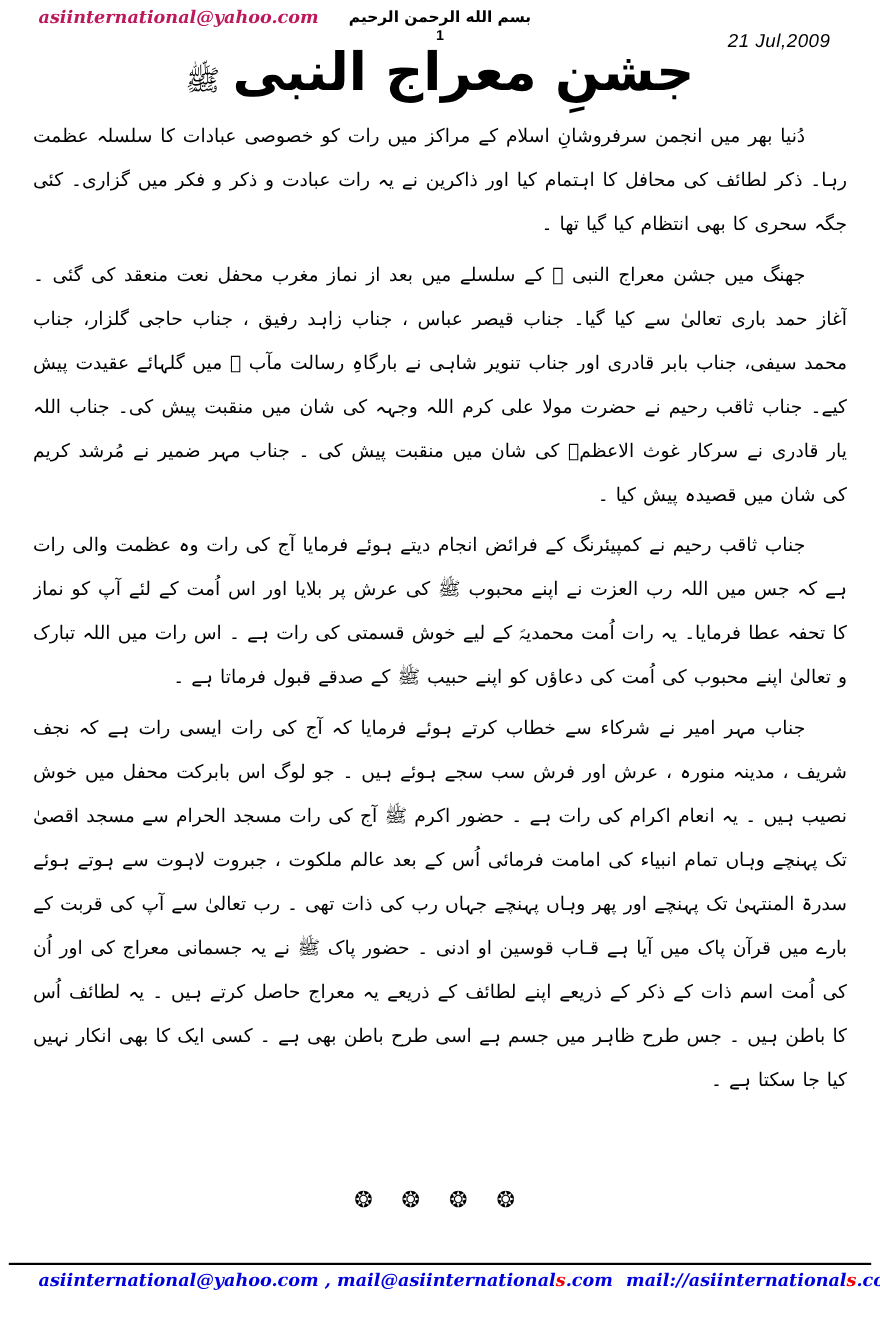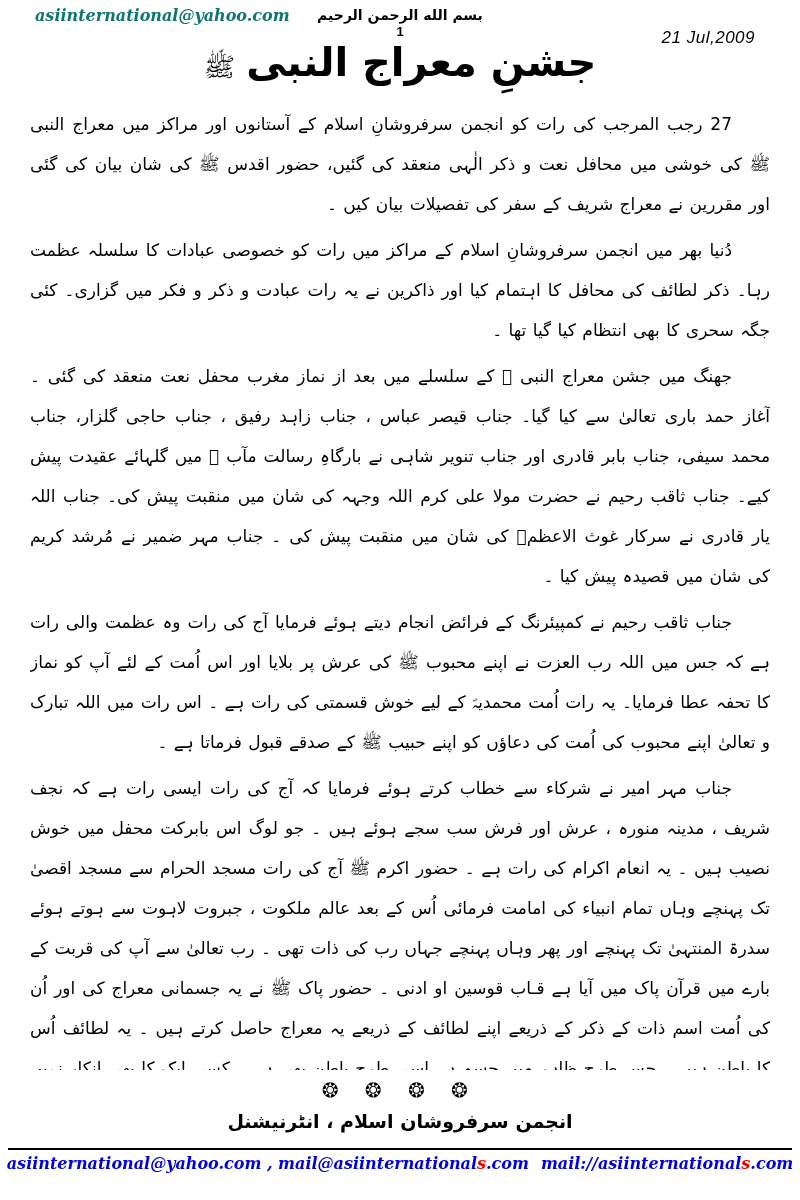--- a/index.html
+++ b/index.html
@@ -20,7 +20,7 @@
     position: absolute; top: 6px; left: 35px;
     font-family: "DejaVu Serif", serif;
     font-style: italic; font-weight: bold;
-    font-size: 16px; color: #0f766e;
+    font-size: 16px; color: #be185d;
     white-space: nowrap;
   }
   .bismillah-wrap {

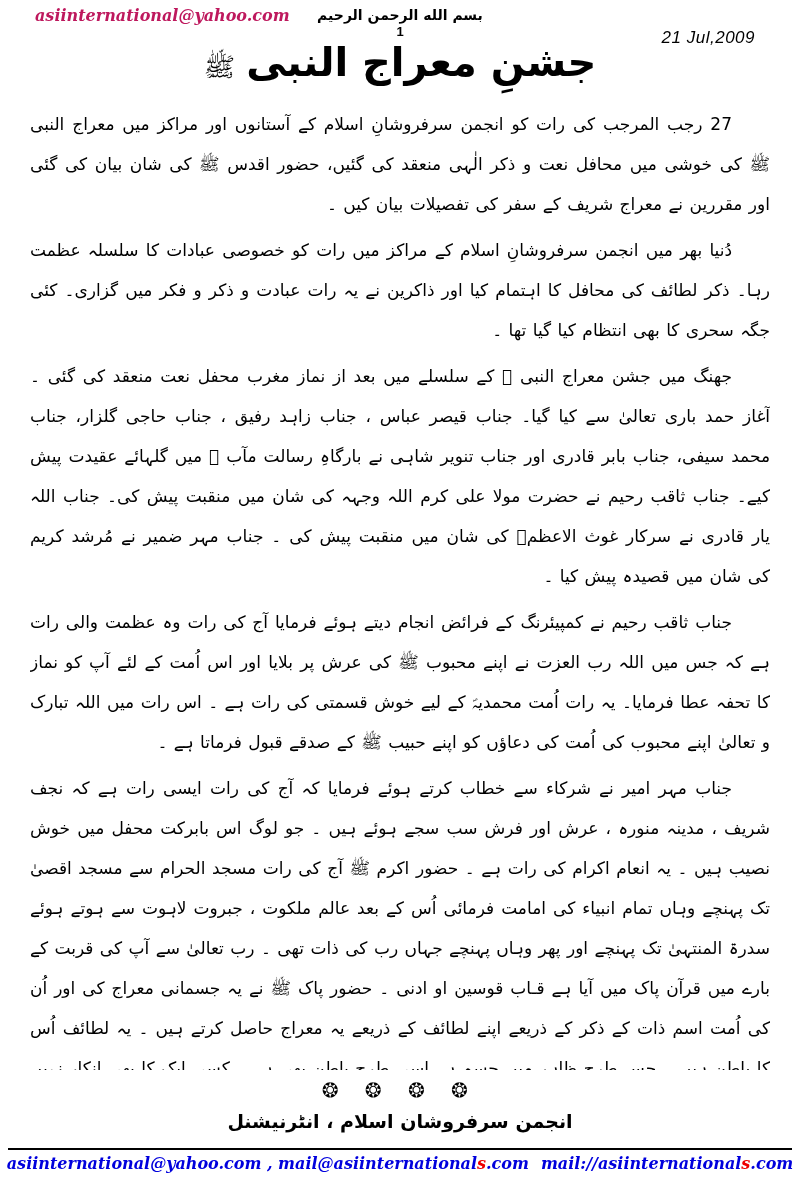--- a/index.html
+++ b/index.html
@@ -46,7 +46,7 @@
     text-align: center; direction: rtl;
   }
   .doc-title .title-main {
-    font-size: 40px; font-weight: bold; line-height: 1.2;
+    font-size: 48px; font-weight: bold; line-height: 1.2;
   }
   .doc-title .salawat { font-size: 26px; font-weight: normal; margin-right: 6px; }
 

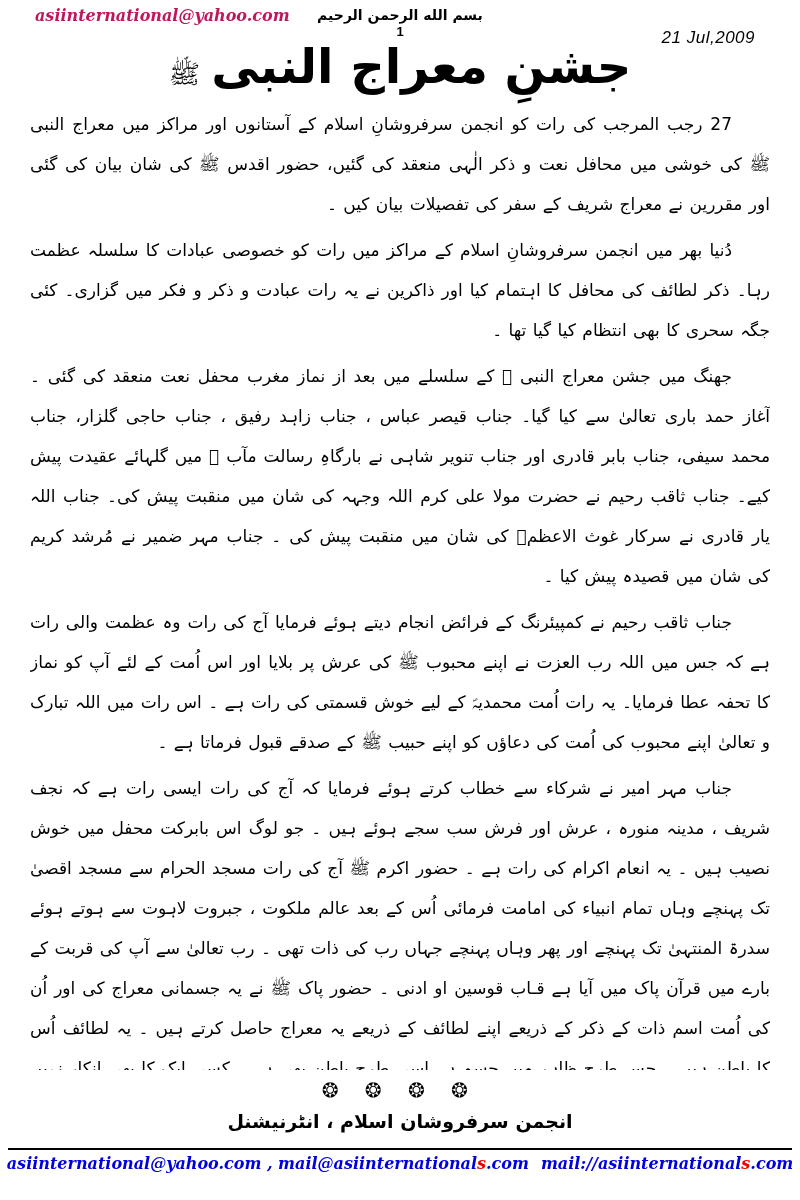--- a/index.html
+++ b/index.html
@@ -112,7 +112,6 @@
   </div>
 
   <div class="body-text">
-    <p>27 رجب المرجب کی رات کو انجمن سرفروشانِ اسلام کے آستانوں اور مراکز میں معراج النبی ﷺ کی خوشی میں محافل نعت و ذکر الٰہی منعقد کی گئیں، حضور اقدس ﷺ کی شان بیان کی گئی اور مقررین نے معراج شریف کے سفر کی تفصیلات بیان کیں ۔</p>
     <p>دُنیا بھر میں انجمن سرفروشانِ اسلام کے مراکز میں رات کو خصوصی عبادات کا سلسلہ عظمت رہا۔ ذکر لطائف کی محافل کا اہتمام کیا اور ذاکرین نے یہ رات عبادت و ذکر و فکر میں گزاری۔ کئی جگہ سحری کا بھی انتظام کیا گیا تھا ۔</p>
     <p>جھنگ میں جشن معراج النبی ﷺ کے سلسلے میں بعد از نماز مغرب محفل نعت منعقد کی گئی ۔ آغاز حمد باری تعالیٰ سے کیا گیا۔ جناب قیصر عباس ، جناب زاہد رفیق ، جناب حاجی گلزار، جناب محمد سیفی، جناب بابر قادری اور جناب تنویر شاہی نے بارگاہِ رسالت مآب ﷺ میں گلہائے عقیدت پیش کیے۔ جناب ثاقب رحیم نے حضرت مولا علی کرم اللہ وجہہ کی شان میں منقبت پیش کی۔ جناب اللہ یار قادری نے سرکار غوث الاعظمؓ کی شان میں منقبت پیش کی ۔ جناب مہر ضمیر نے مُرشد کریم کی شان میں قصیدہ پیش کیا ۔</p>
     <p>جناب ثاقب رحیم نے کمپیئرنگ کے فرائض انجام دیتے ہوئے فرمایا آج کی رات وہ عظمت والی رات ہے کہ جس میں اللہ رب العزت نے اپنے محبوب ﷺ کی عرش پر بلایا اور اس اُمت کے لئے آپ کو نماز کا تحفہ عطا فرمایا۔ یہ رات اُمت محمدیہؐ کے لیے خوش قسمتی کی رات ہے ۔ اس رات میں اللہ تبارک و تعالیٰ اپنے محبوب کی اُمت کی دعاؤں کو اپنے حبیب ﷺ کے صدقے قبول فرماتا ہے ۔</p>

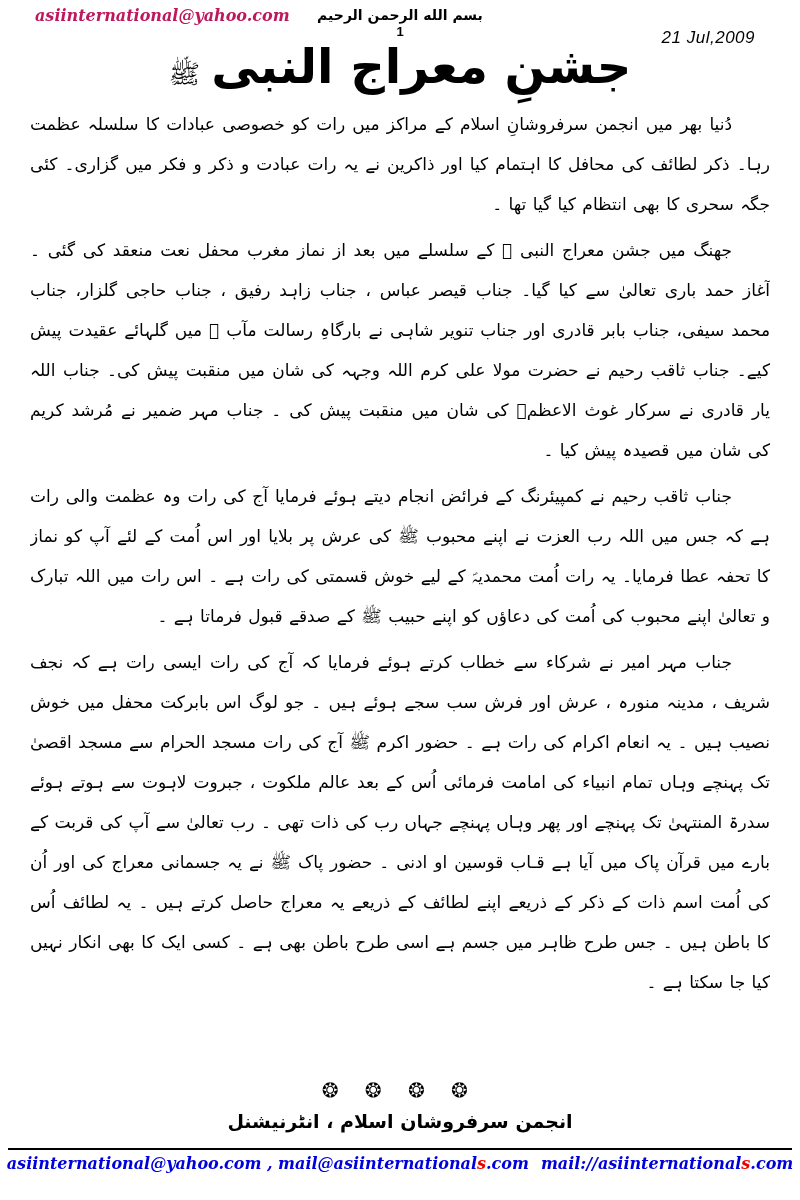--- a/index.html
+++ b/index.html
@@ -121,7 +121,6 @@
 
   <div class="ornaments">❂ ❂ ❂ ❂</div>
 
-  <div class="org-name">انجمن سرفروشان اسلام ، انٹرنیشنل</div>
 
   <hr class="footer-rule">
 

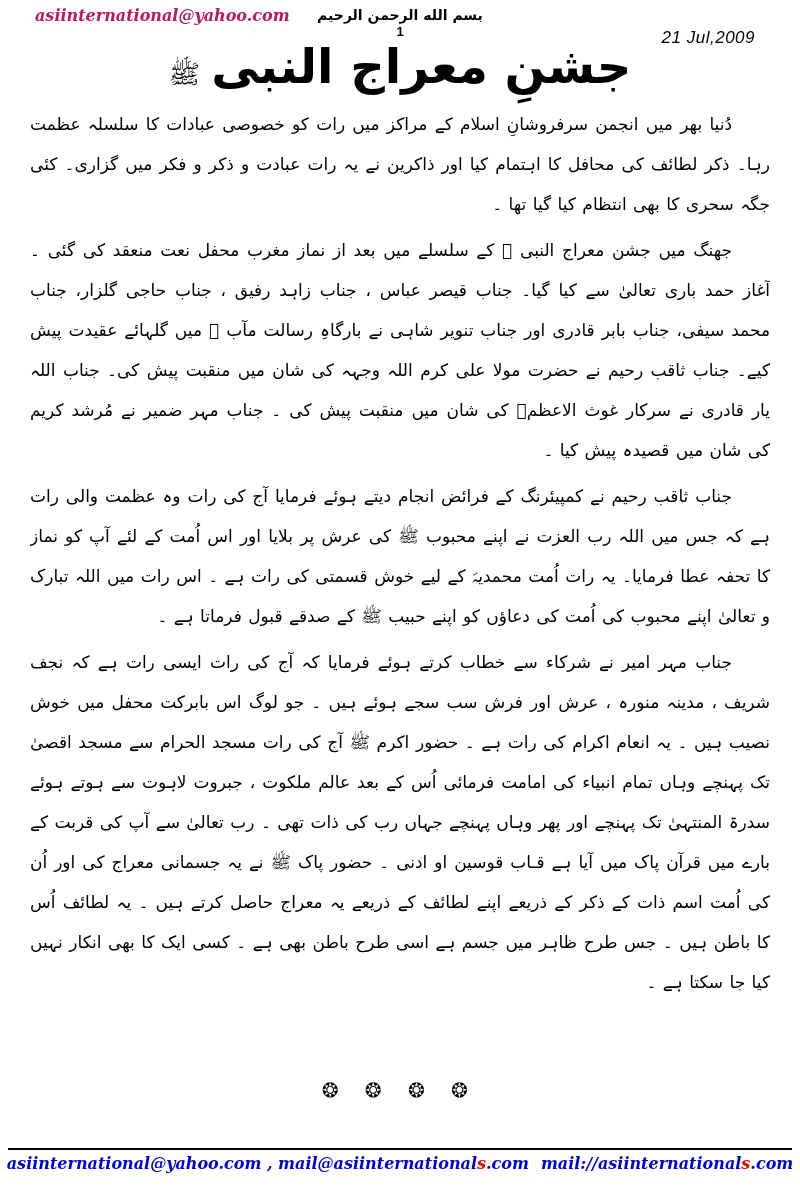--- a/index.html
+++ b/index.html
@@ -82,7 +82,7 @@
   }
   .footer-links {
     position: absolute; top: 1154px; left: 35px; right: 35px;
-    display: flex; justify-content: center; align-items: flex-start;
+    display: flex; justify-content: space-between; align-items: flex-start;
     font-family: "DejaVu Serif", serif;
     font-style: italic; font-weight: bold;
     font-size: 16px; color: #0000dd;

